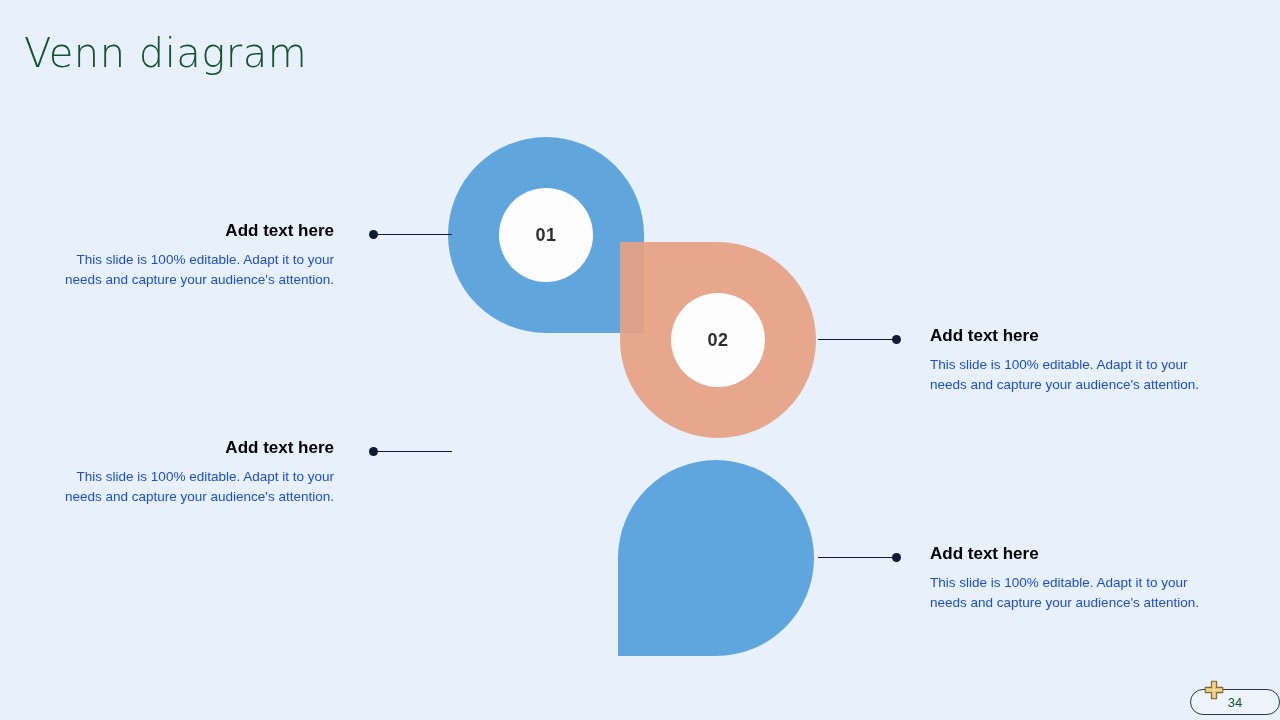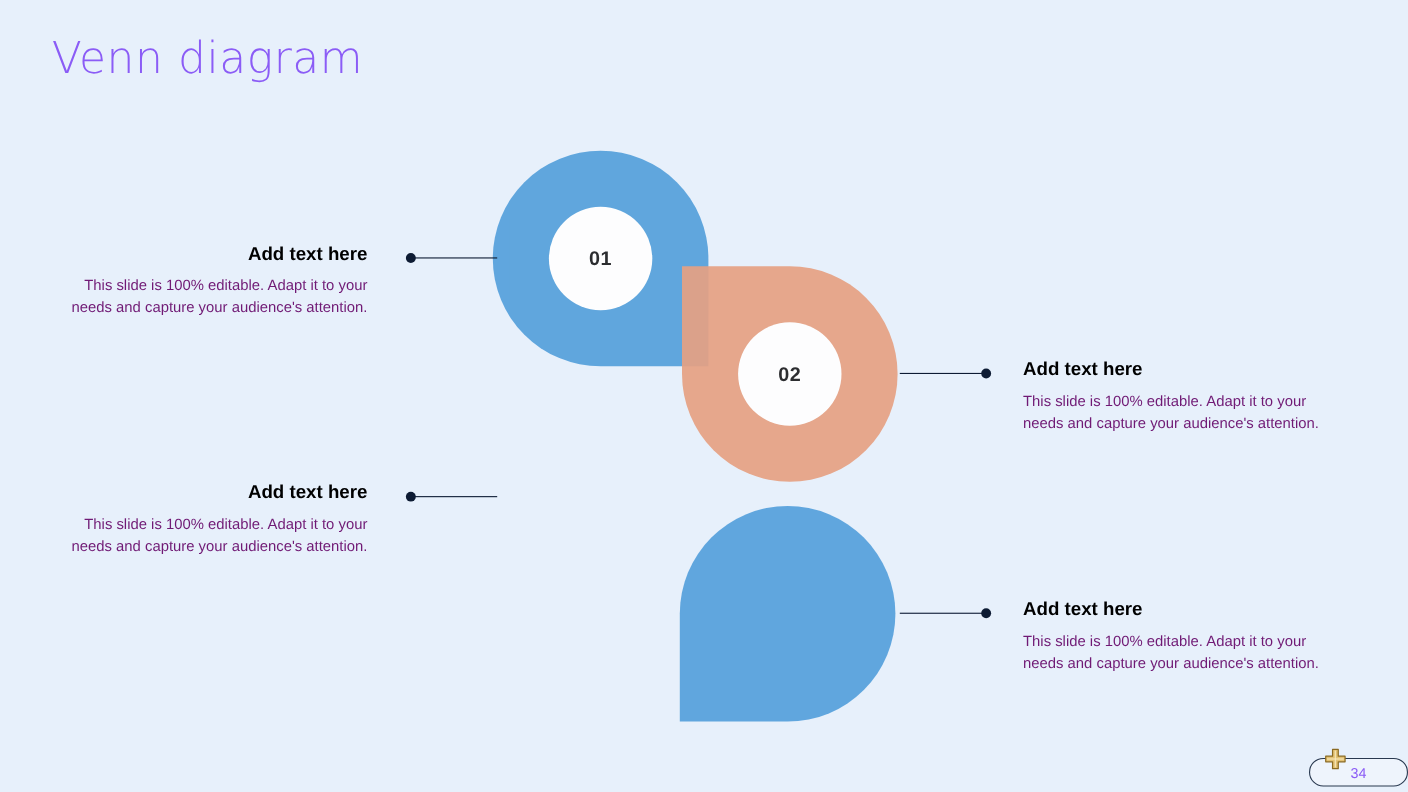--- a/index.html
+++ b/index.html
@@ -18,12 +18,12 @@
   
   .slide-title {
     position: absolute;
-    left: 47px;
+    left: 24px;
     top: 30px;
     font-size: 40px;
     font-weight: 300;
     letter-spacing: 0.5px;
-    color: #8b5cf6;
+    color: #14532d;
     font-family: "DejaVu Sans", sans-serif;
     white-space: nowrap;
   }

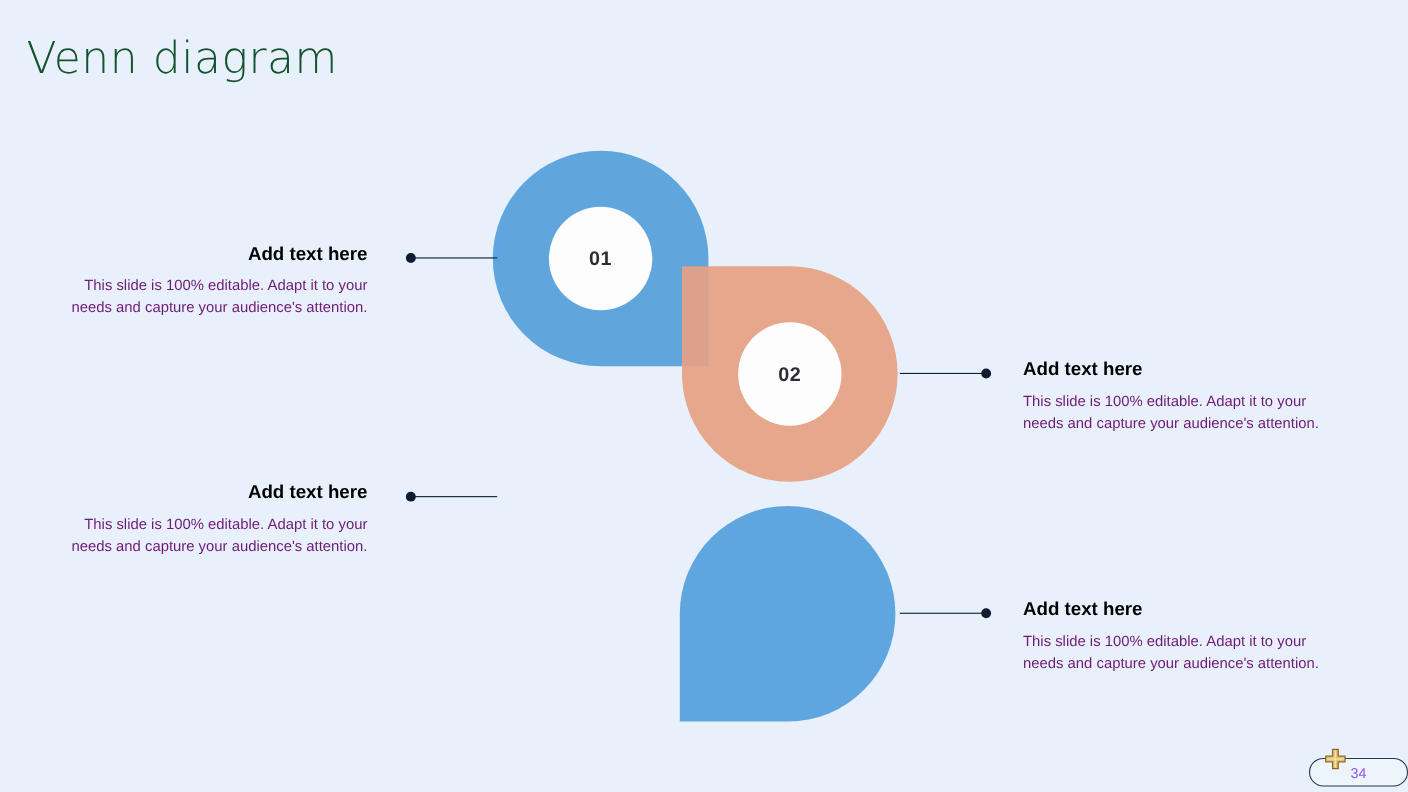--- a/index.html
+++ b/index.html
@@ -120,7 +120,7 @@
   .txt .body {
     font-size: 13.5px;
     line-height: 1.43;
-    color: #701a75;
+    color: #1d4ed8;
     margin: 0;
   }
   .txt.right-al { text-align: right; }

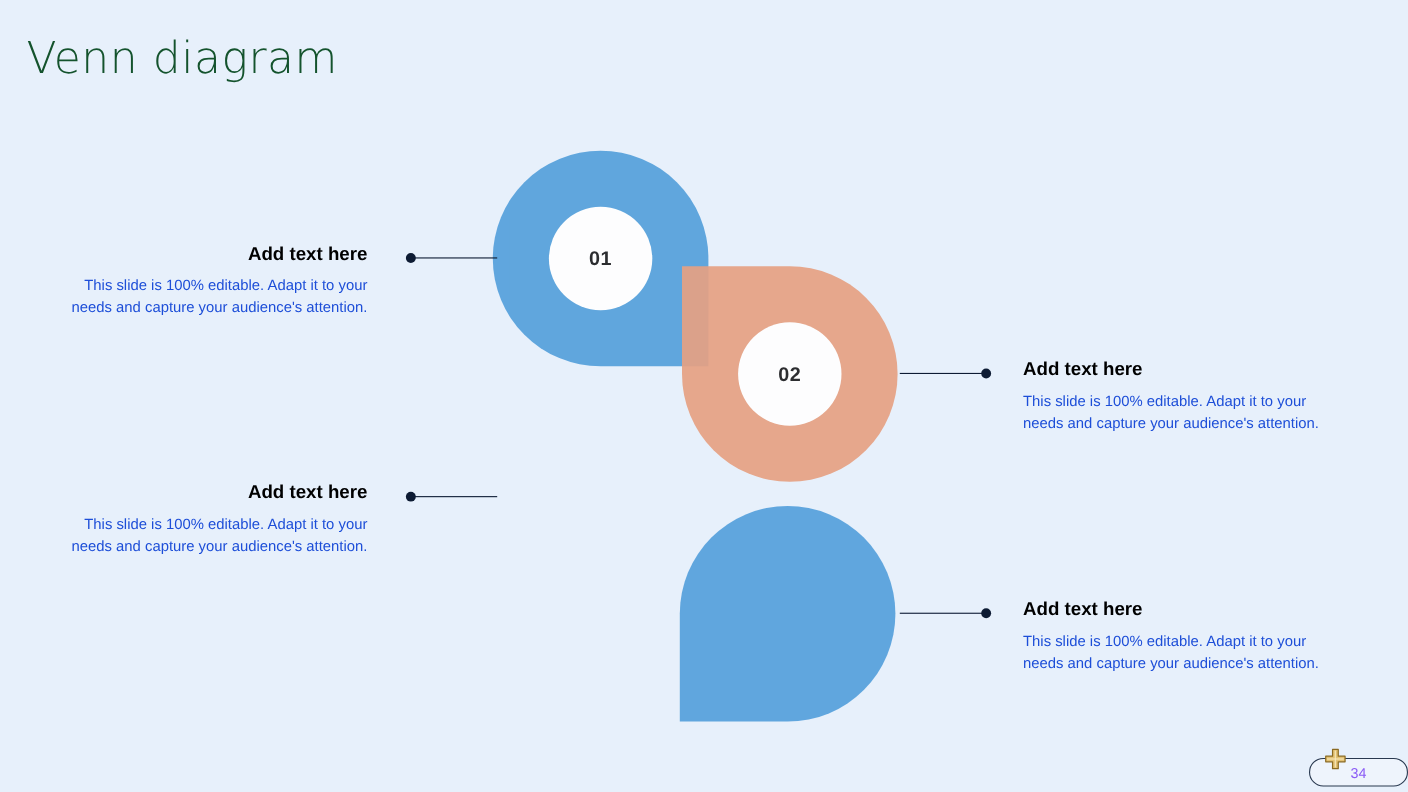--- a/index.html
+++ b/index.html
@@ -145,7 +145,7 @@
     align-items: center;
     justify-content: center;
     font-size: 13px;
-    color: #8b5cf6;
+    color: #14532d;
     box-sizing: border-box;
   }
 

